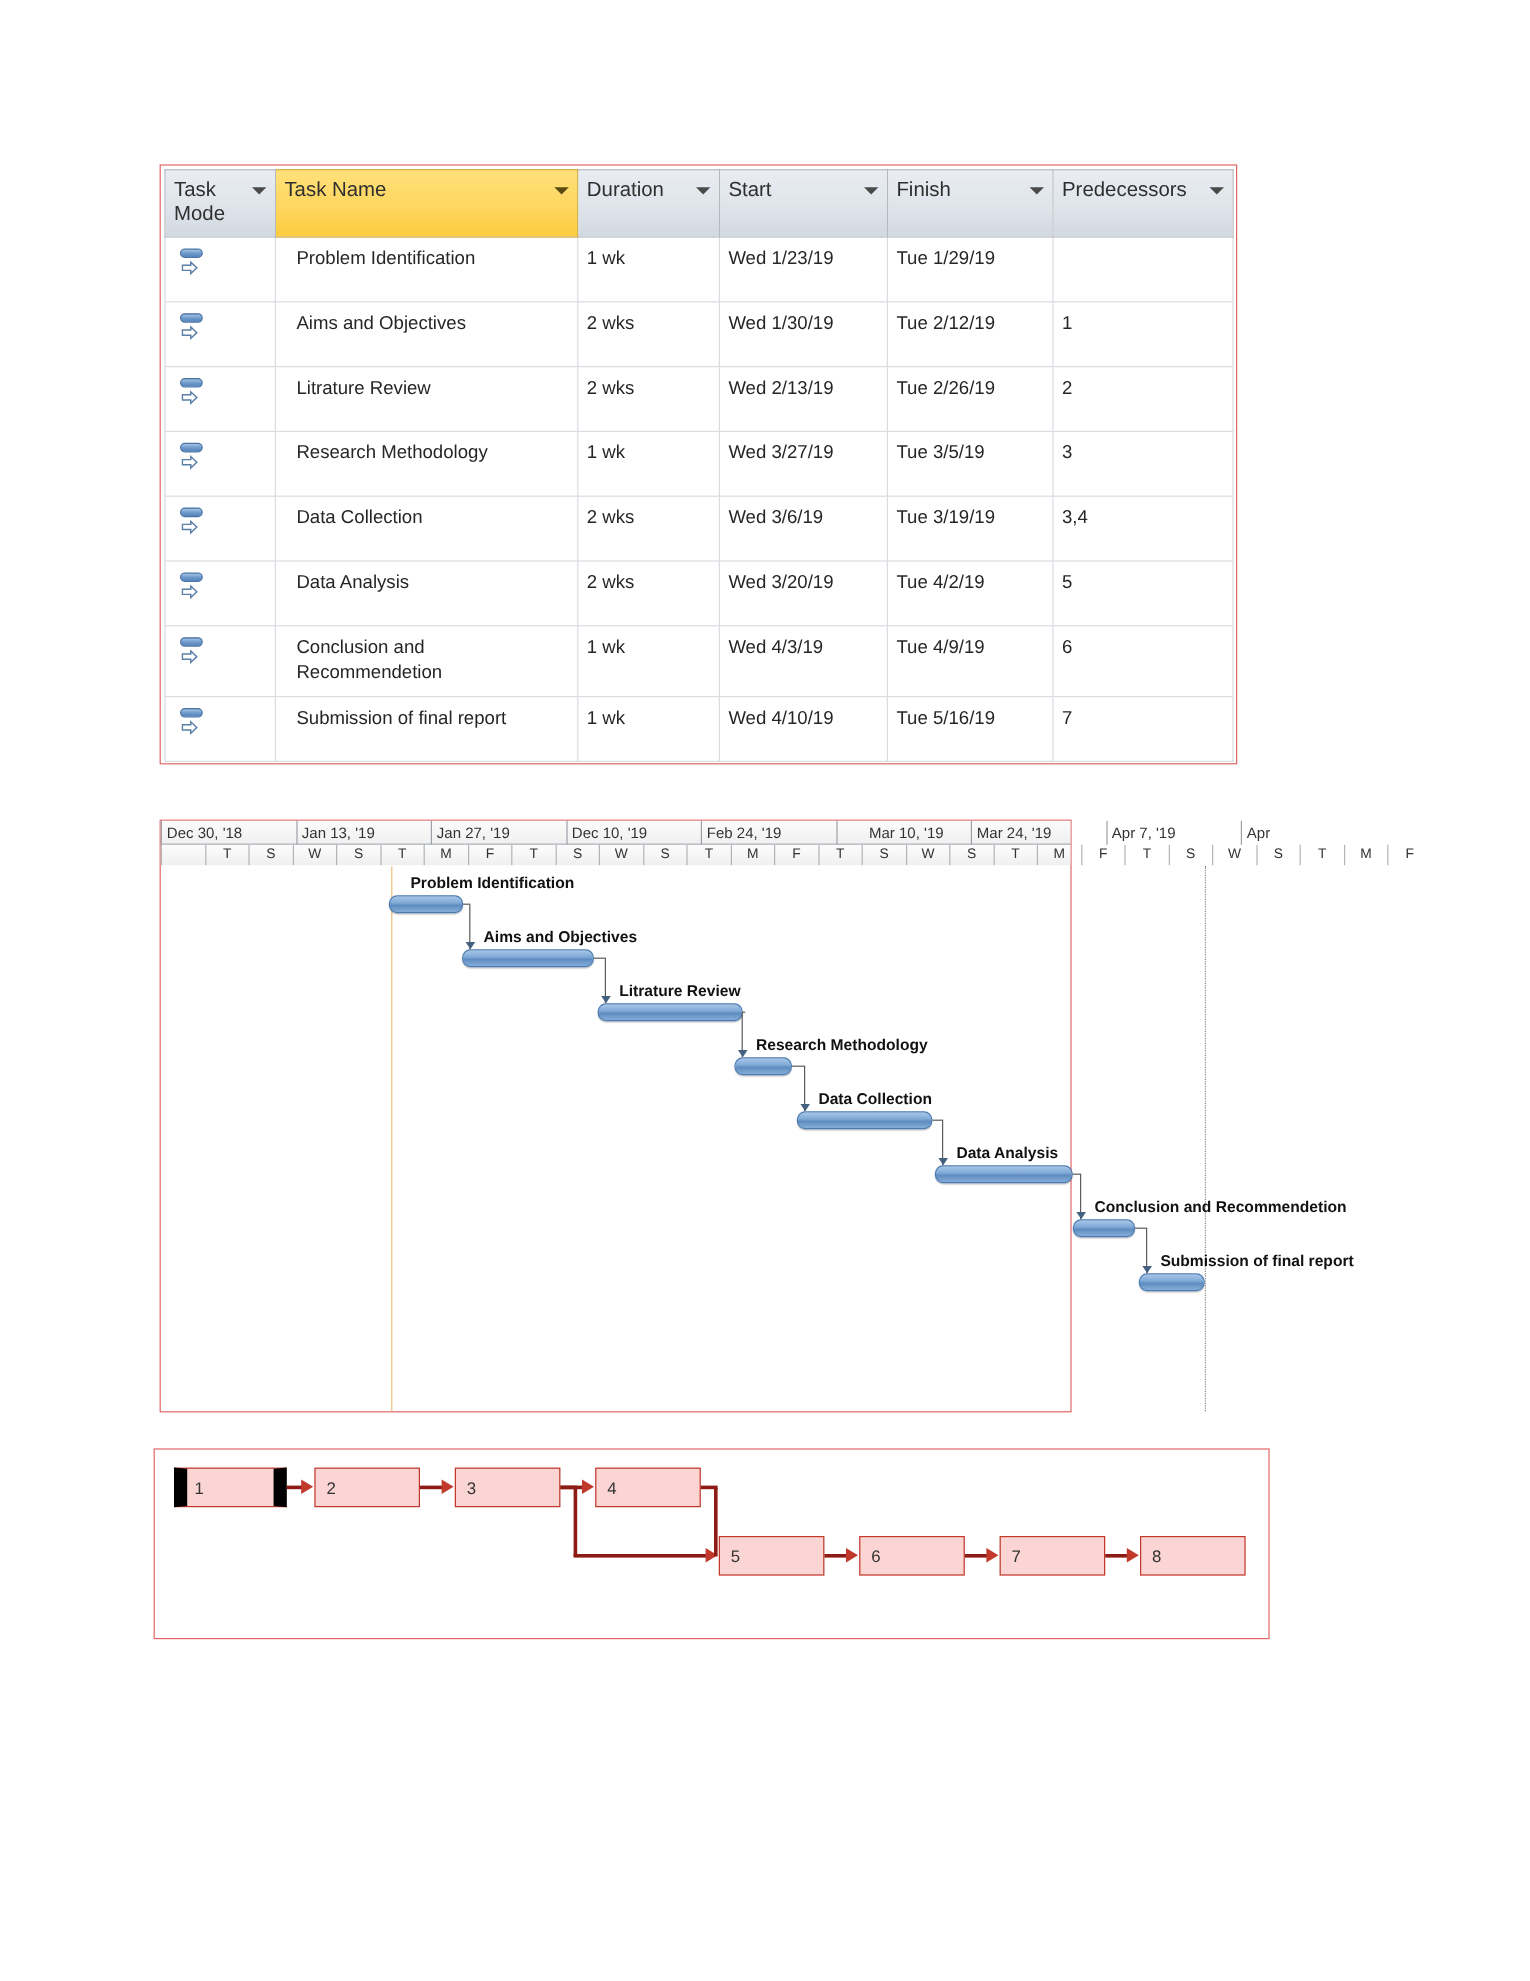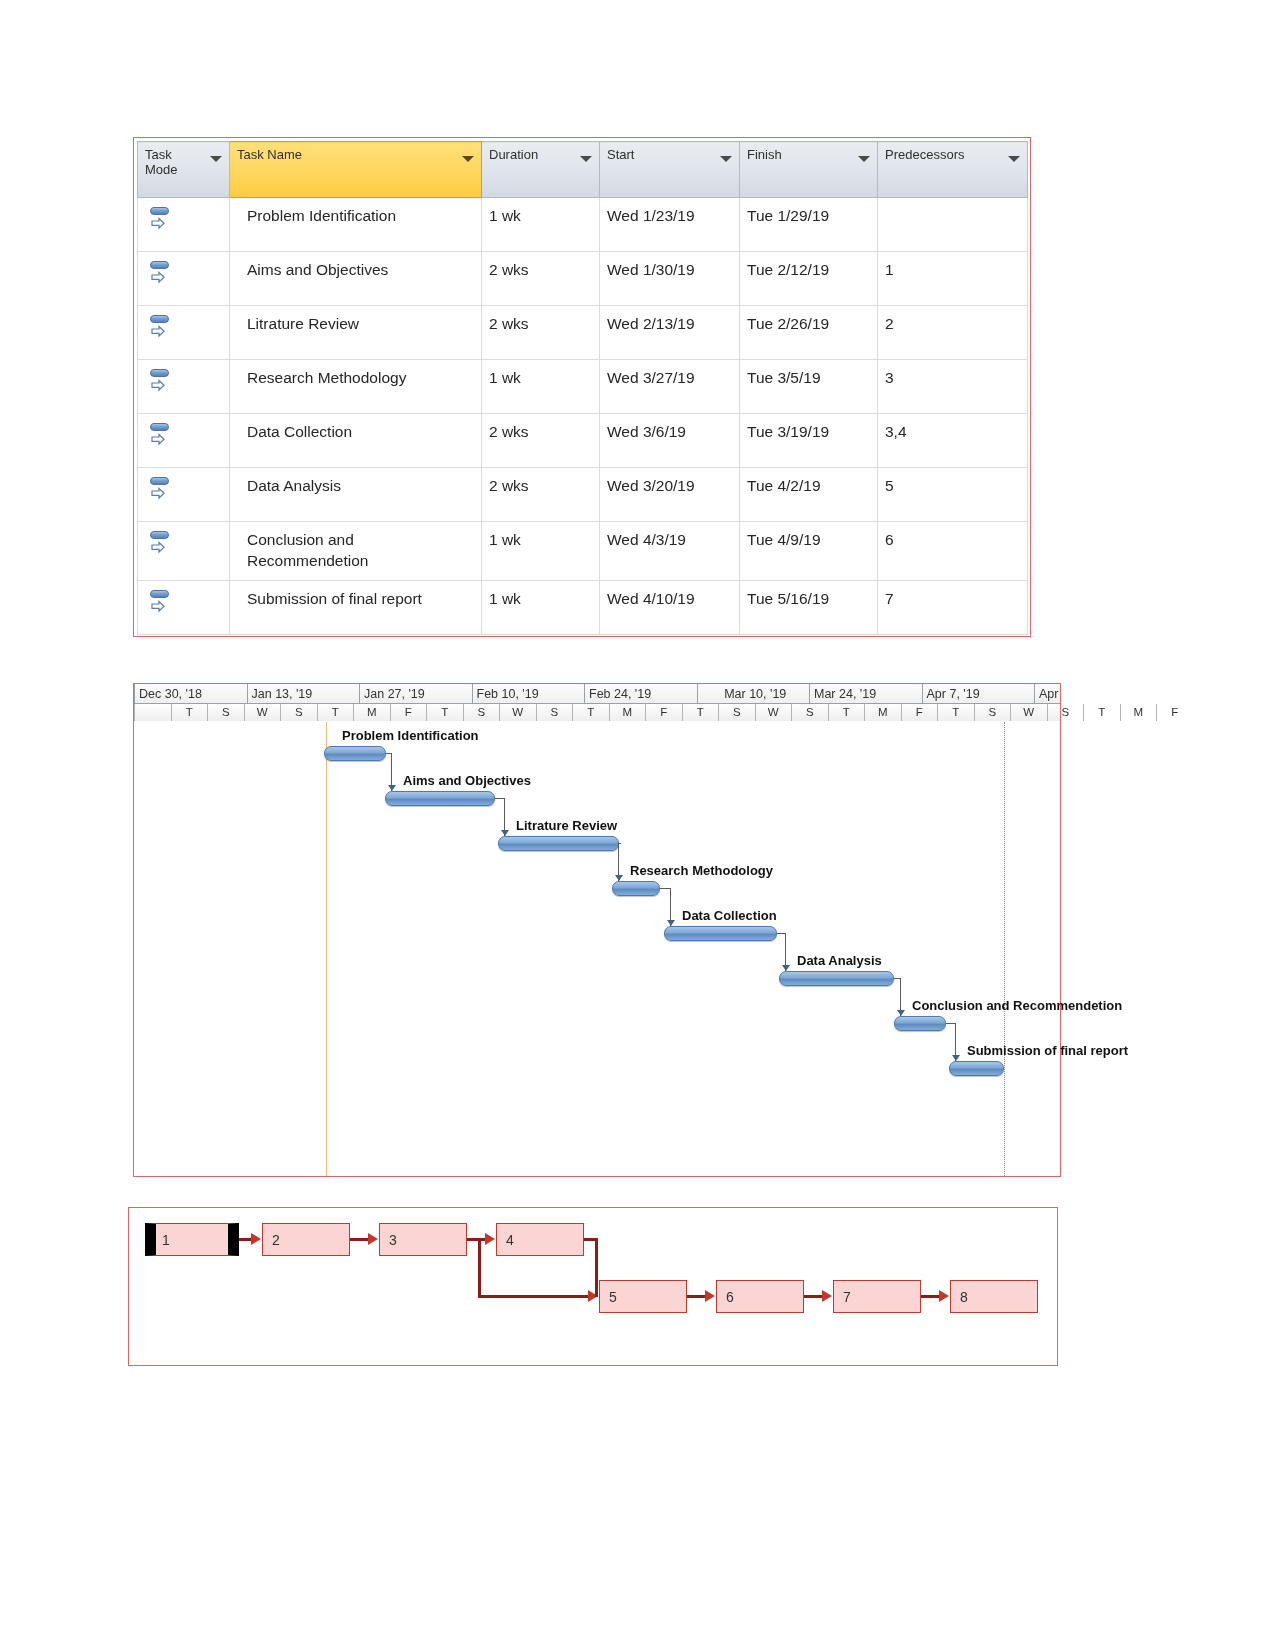--- a/index.html
+++ b/index.html
@@ -37,7 +37,7 @@
     background:linear-gradient(to bottom,#e9edf2 0%,#dfe4eb 55%,#d2d8e0 100%);
     border:1px solid #b4b9c0;
     border-left:none;
-    font-size:13px;
+    font-size:17px;
     font-weight:400;
     color:#2f2f2f;
     text-align:left;

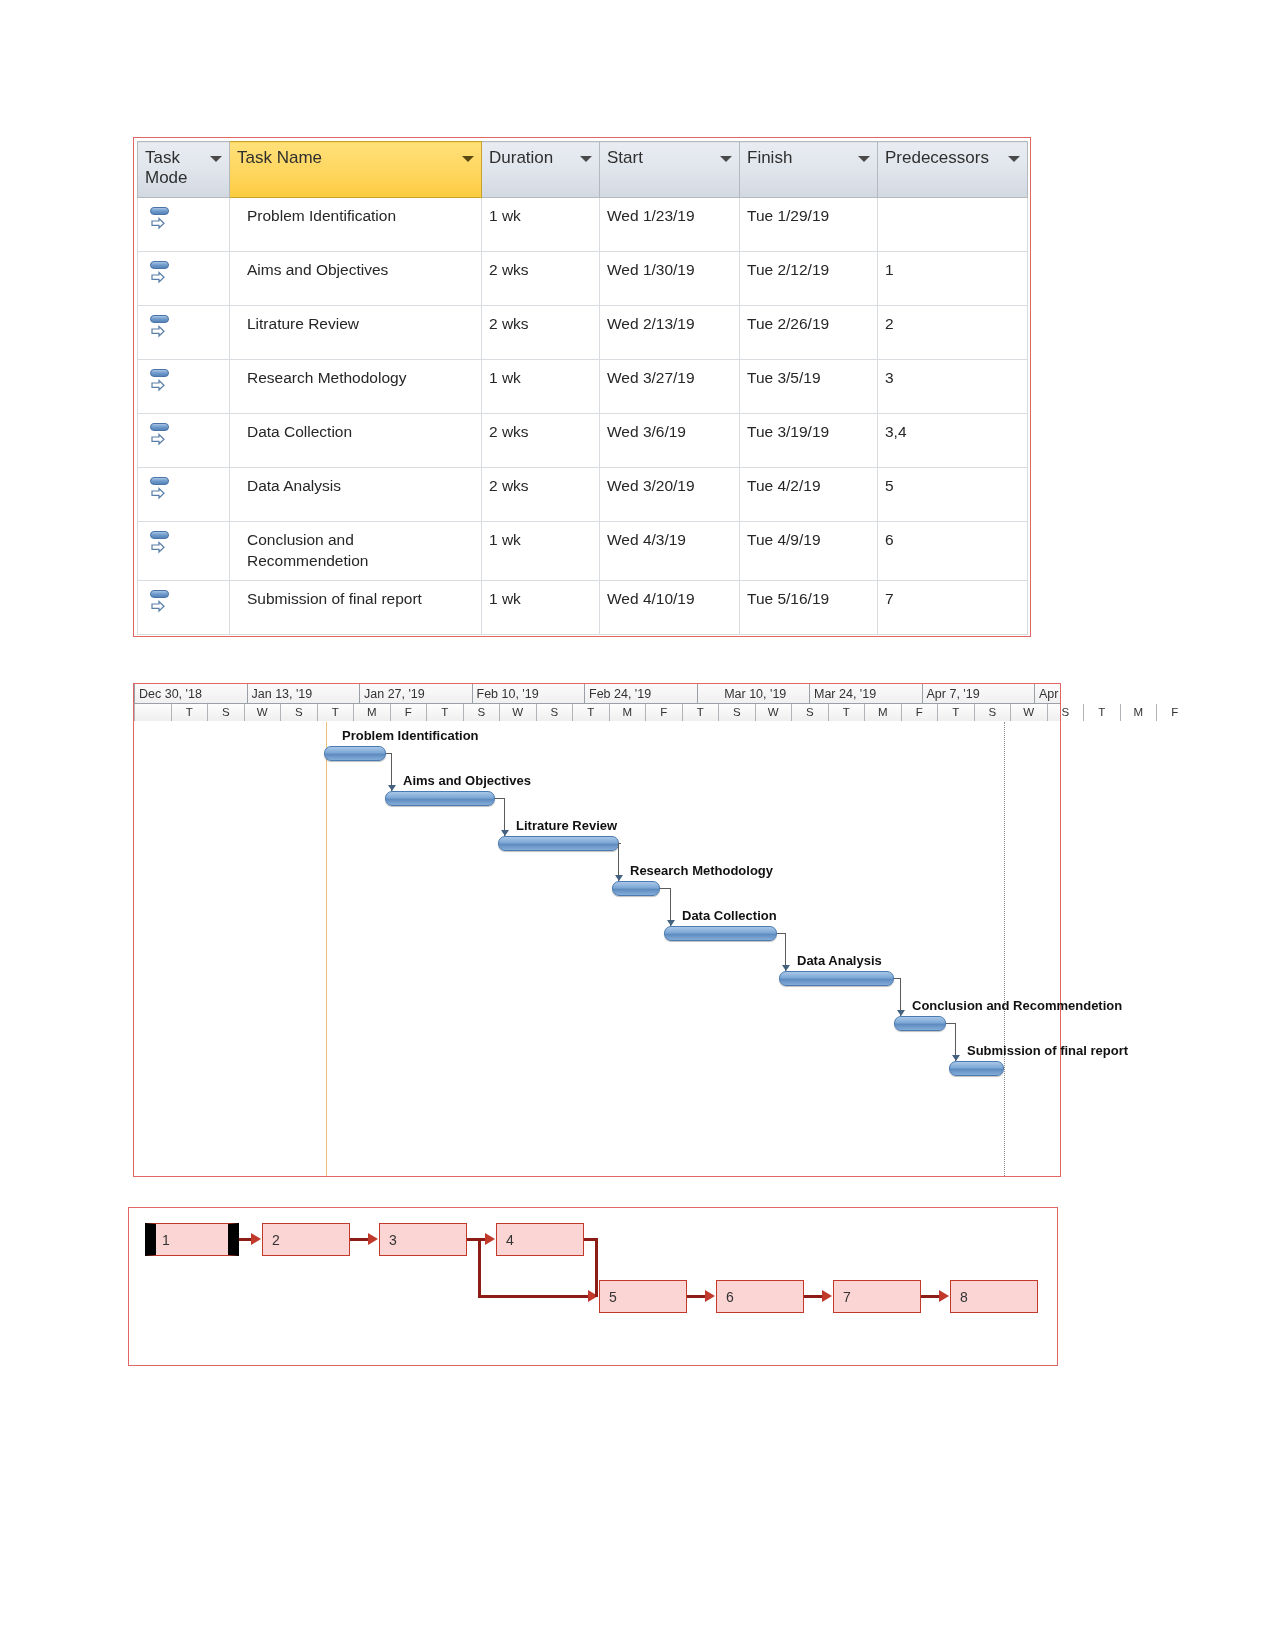--- a/index.html
+++ b/index.html
@@ -90,7 +90,7 @@
   
   #gantt-panel{
     position:absolute; left:133px; top:683px;
-    width:928px; height:494px;
+    width:760px; height:494px;
     border:1.5px solid #e06666;
     background:#ffffff;
   }

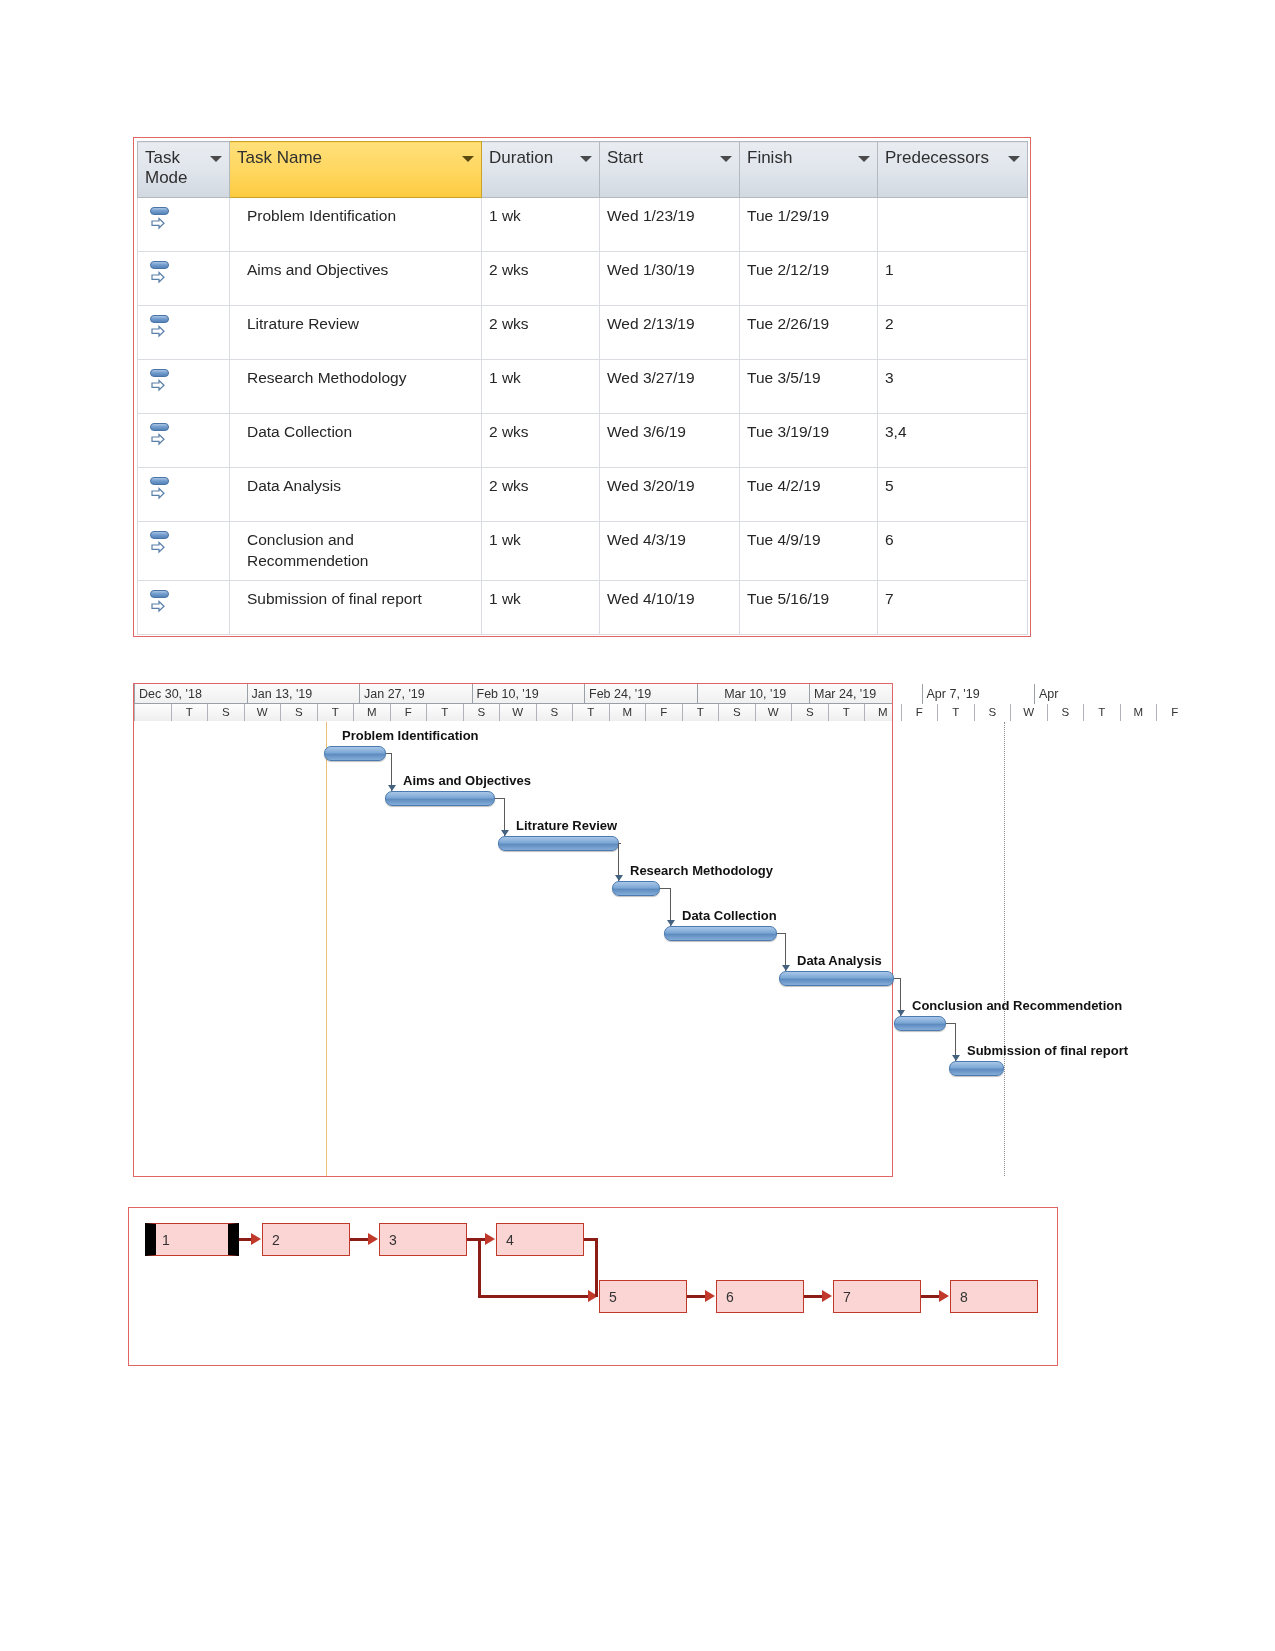--- a/index.html
+++ b/index.html
@@ -333,7 +333,7 @@
         <div class="gh-week" style="left: 0px; width: 112.5px;">Dec 30, '18</div>
         <div class="gh-week" style="left: 112.5px; width: 112.5px;">Jan 13, '19</div>
         <div class="gh-week" style="left: 225px; width: 112.5px;">Jan 27, '19</div>
-        <div class="gh-week" style="left: 337.5px; width: 112.5px;">Feb 10, '19</div>
+        <div class="gh-week" style="left: 337.5px; width: 112.5px;">Dec 10, '19</div>
         <div class="gh-week" style="left: 450px; width: 112.5px;">Feb 24, '19</div>
         <div class="gh-week" style="left: 562.5px; width: 112.5px; text-align: center;">Mar 10, '19</div>
         <div class="gh-week" style="left: 675px; width: 112.5px;">Mar 24, '19</div>

